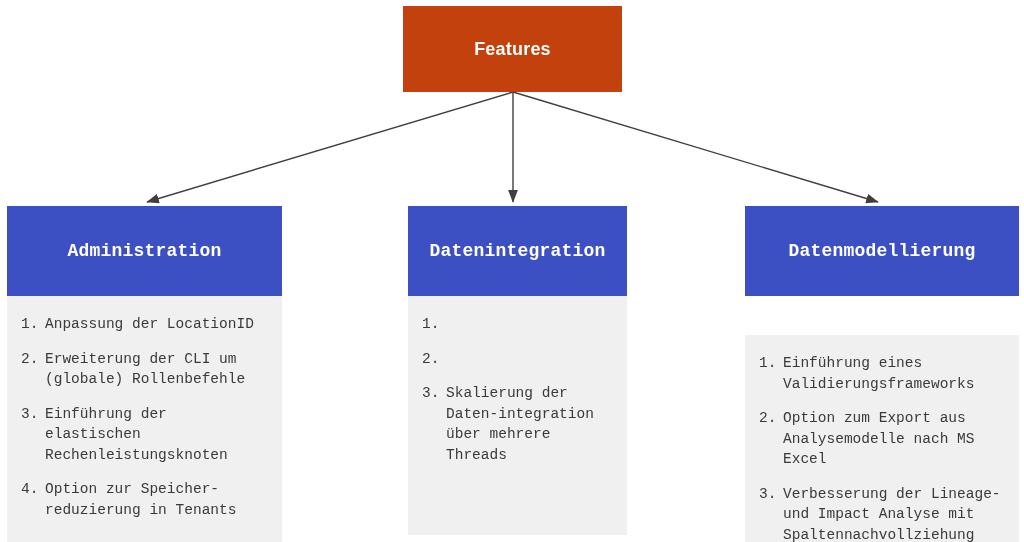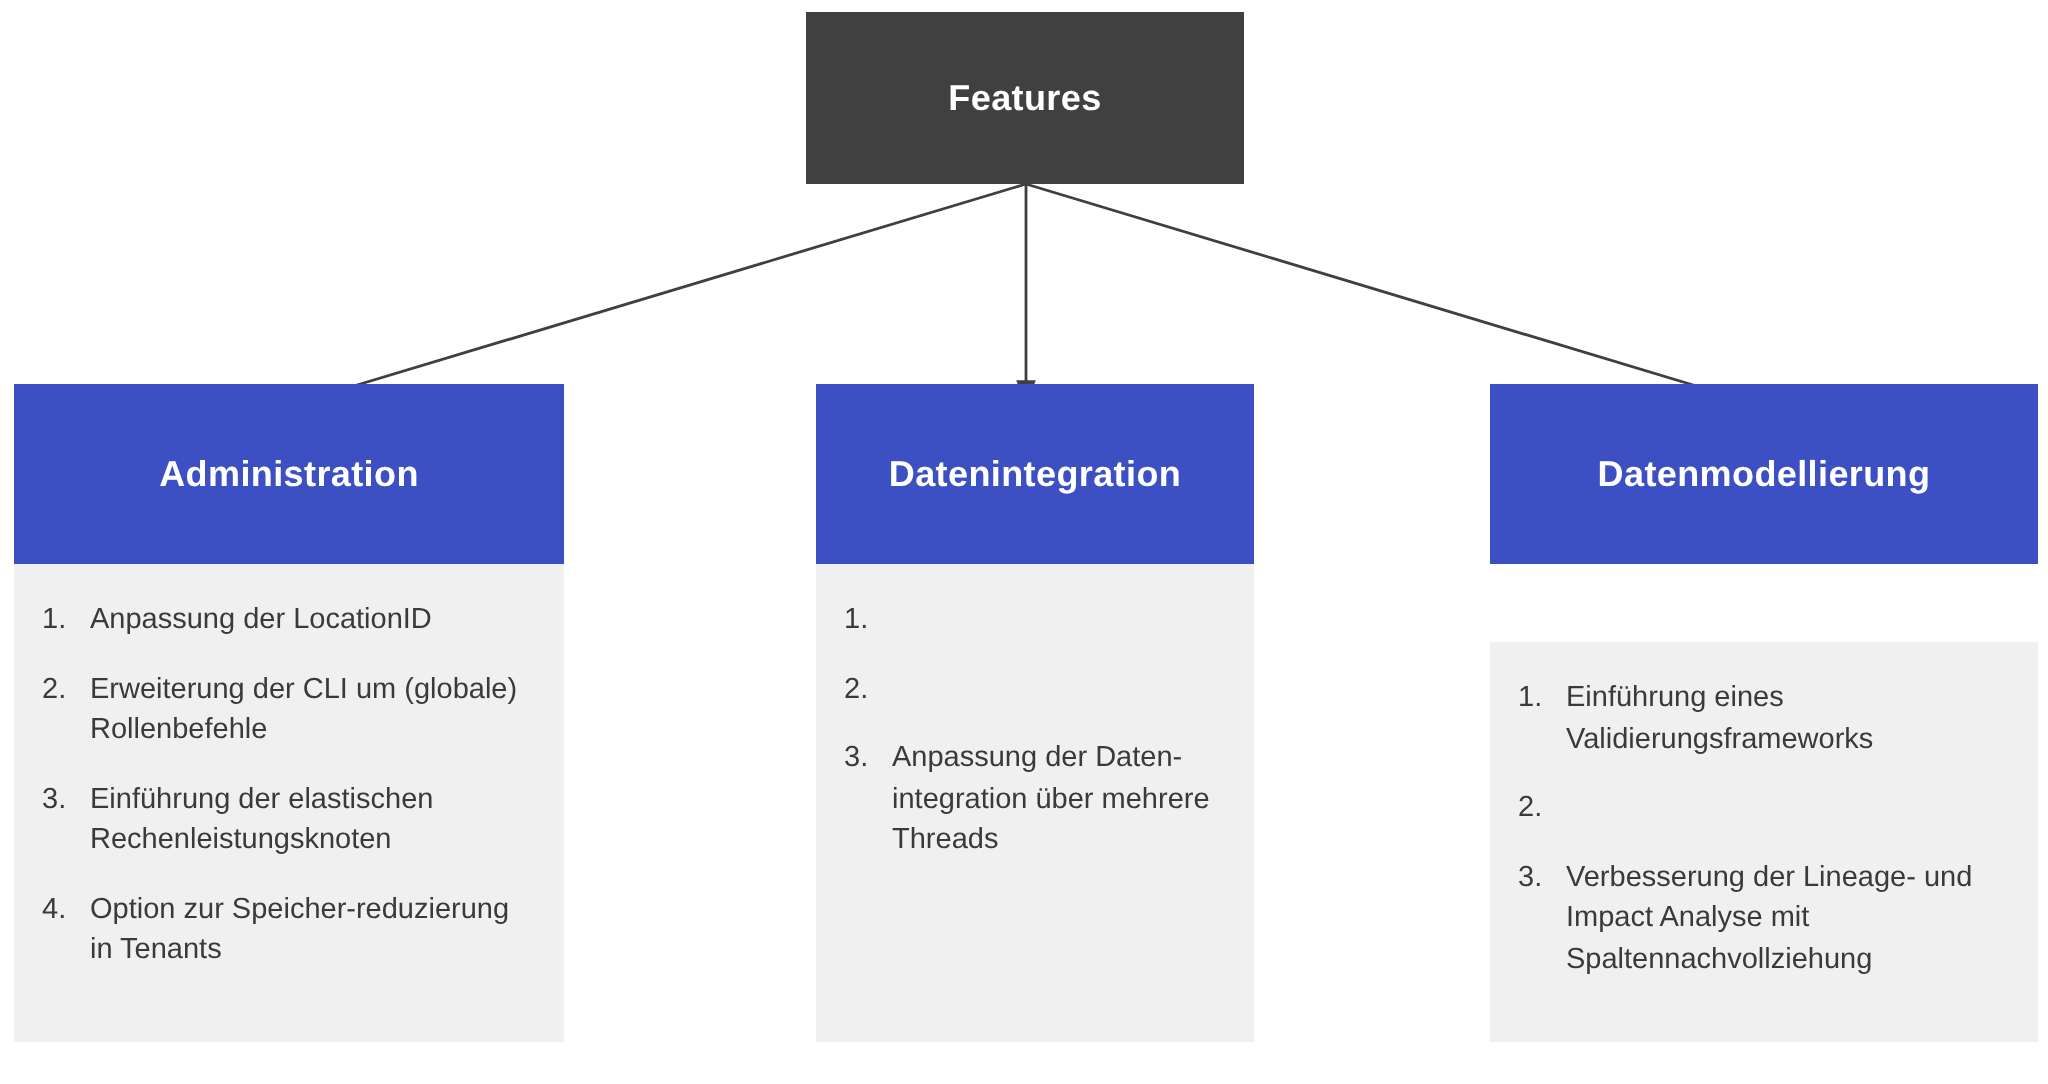--- a/index.html
+++ b/index.html
@@ -40,7 +40,7 @@
     top: 6px;
     width: 219px;
     height: 86px;
-    background: #404040;
+    background: #c2410c;
     display: flex;
     align-items: center;
     justify-content: center;

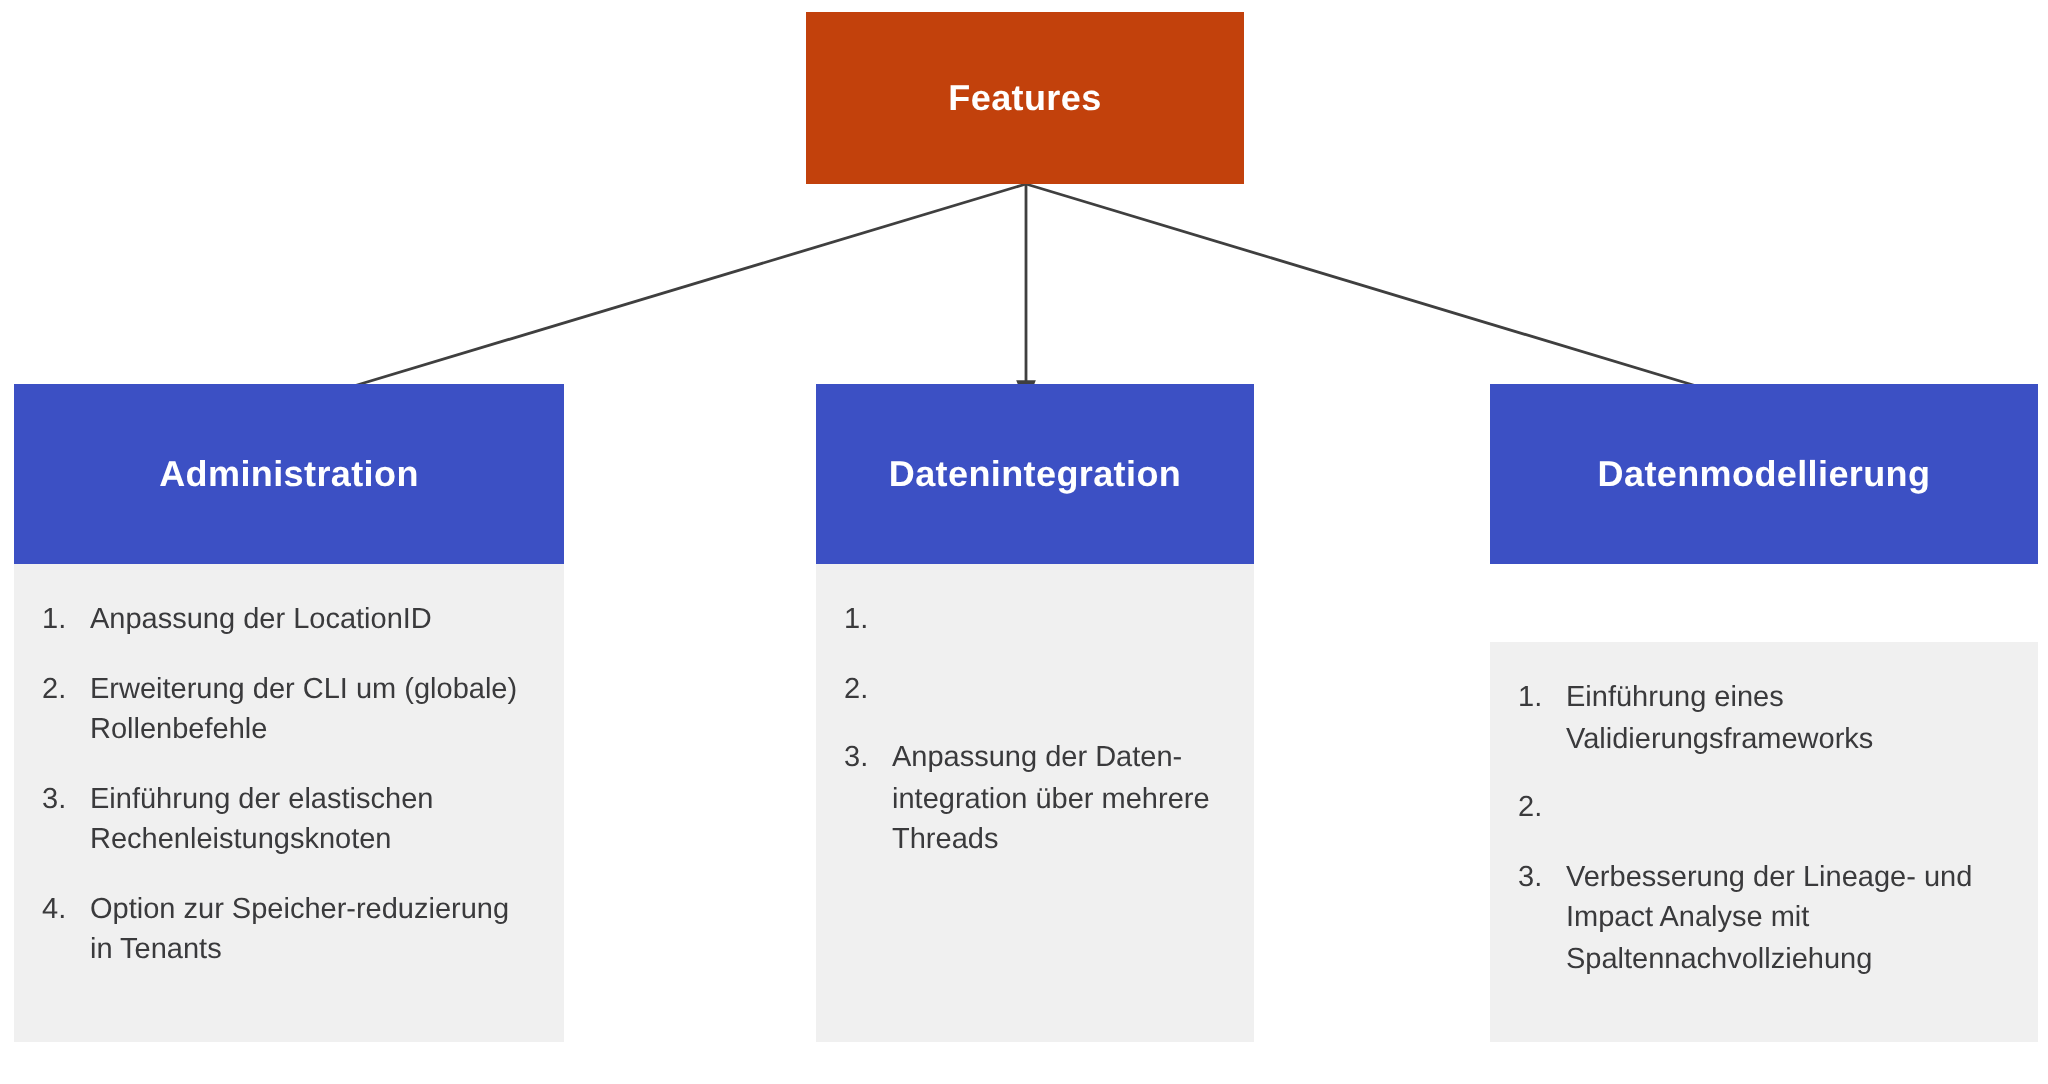--- a/index.html
+++ b/index.html
@@ -57,12 +57,13 @@
   
   .category-column {
     position: absolute;
-    top: 192px;
+    top: 206px;
     width: 275px;
     height: 329px;
     display: flex;
     flex-direction: column;
     box-sizing: border-box;
+    font-family: Liberation Mono, monospace;
   }
   .category-column.col-0 { left: 7px; }
   .category-column.col-1 { left: 376px; width: 251px; padding-left: 32px; }

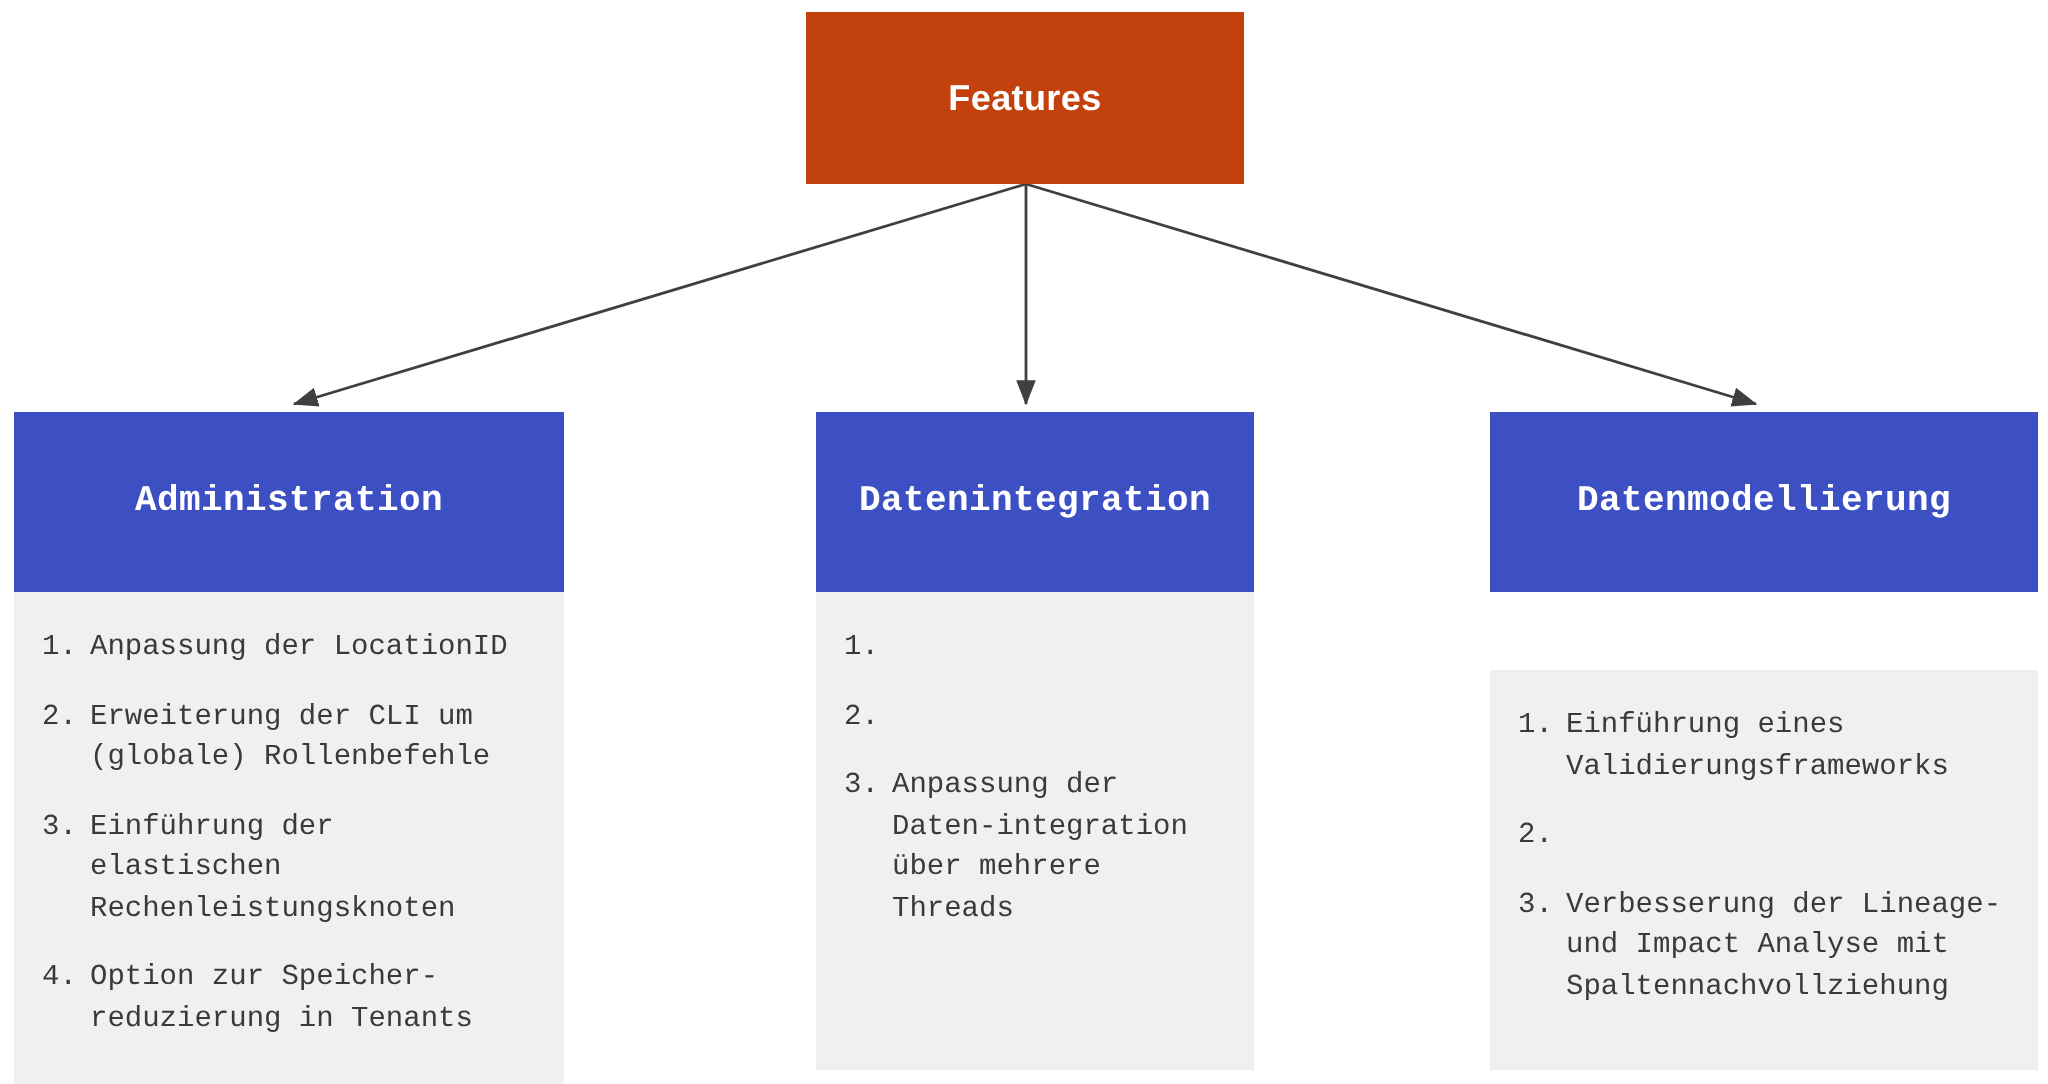--- a/index.html
+++ b/index.html
@@ -179,7 +179,7 @@
         </li>
         <li class="feature-item">
           <span class="feature-index">3.</span>
-          <span class="feature-text">Anpassung der Daten-integration über mehrere Threads</span>
+          <span class="feature-text">Skalierung der Daten-integration über mehrere Threads</span>
         </li>
       </ul>
     </div>

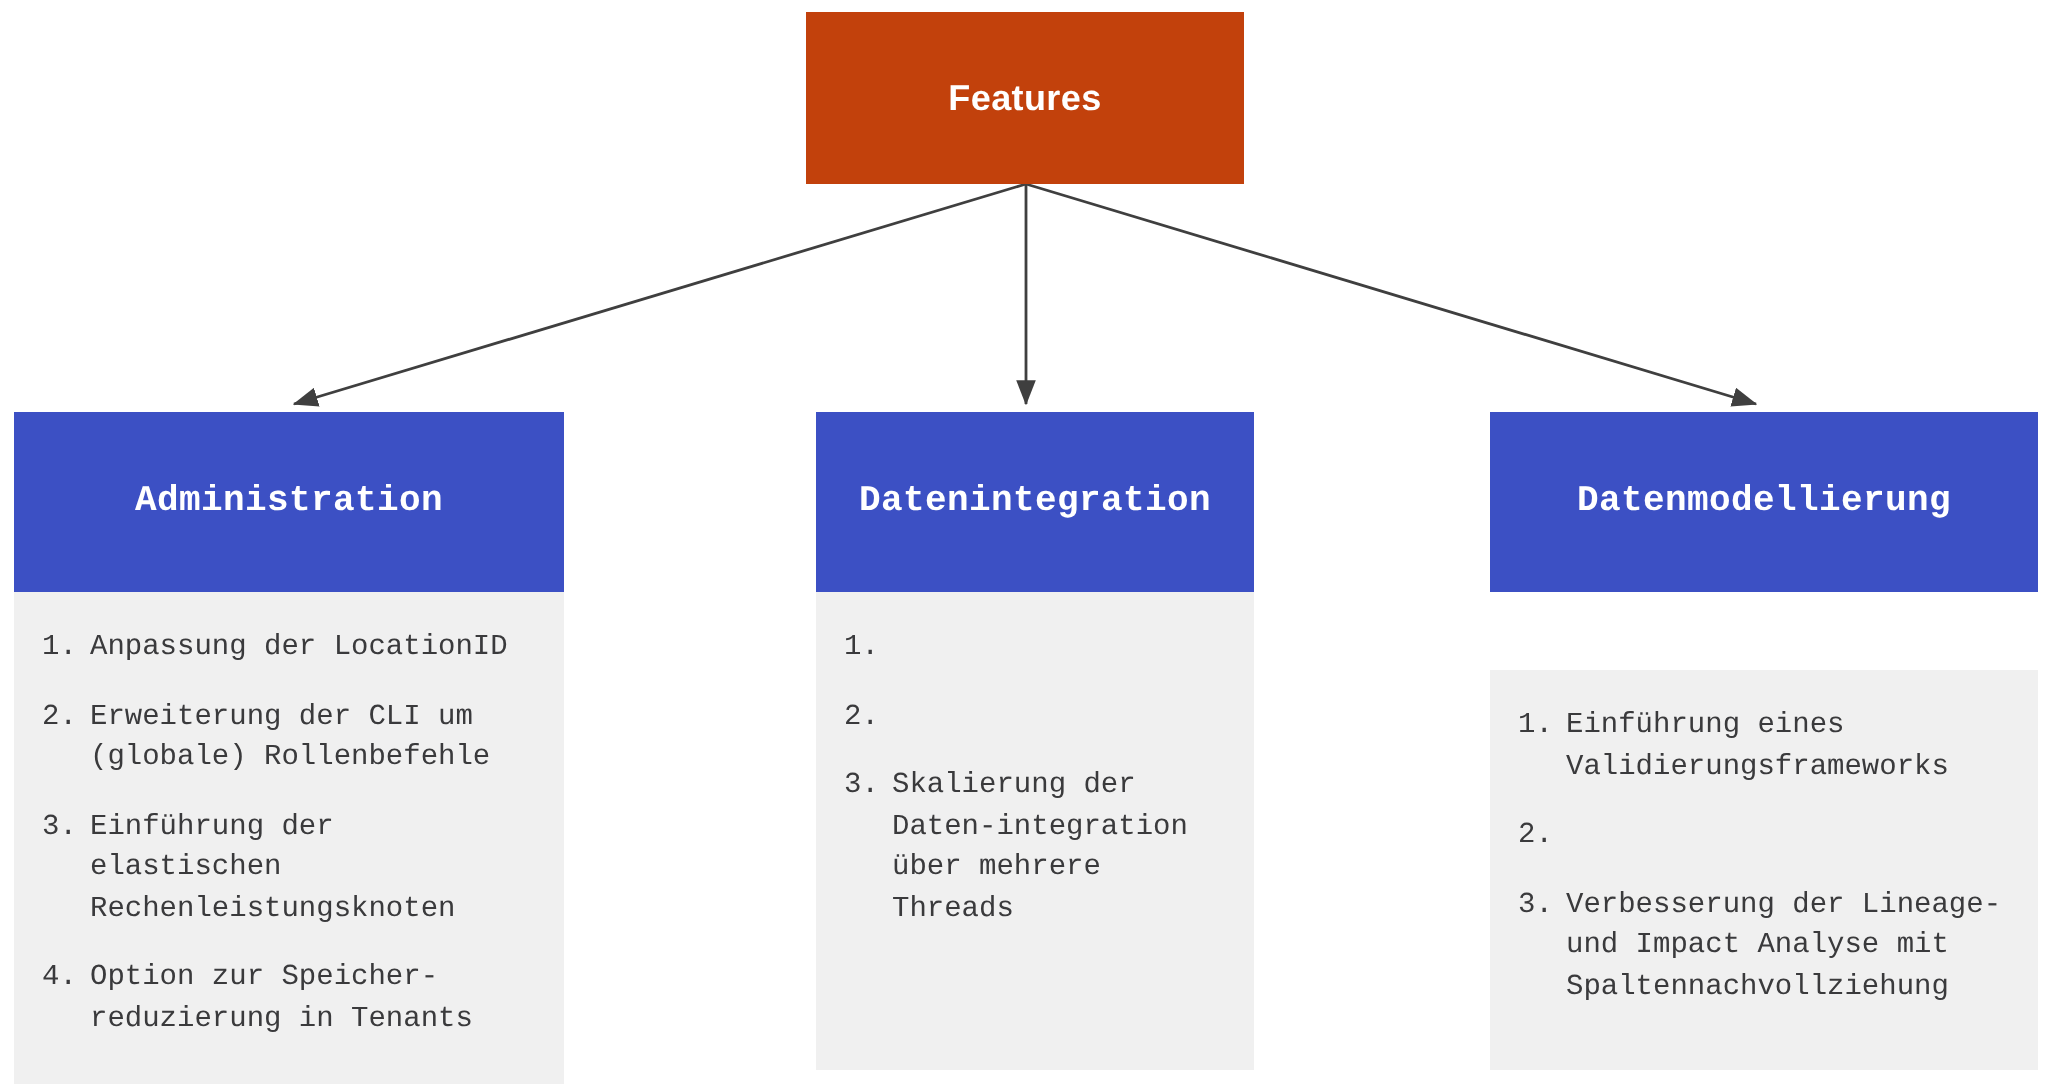--- a/index.html
+++ b/index.html
@@ -197,6 +197,7 @@
         </li>
         <li class="feature-item">
           <span class="feature-index">2.</span>
+          <span class="feature-text">Option zum Export aus Analysemodelle nach MS Excel</span>
         </li>
         <li class="feature-item">
           <span class="feature-index">3.</span>

